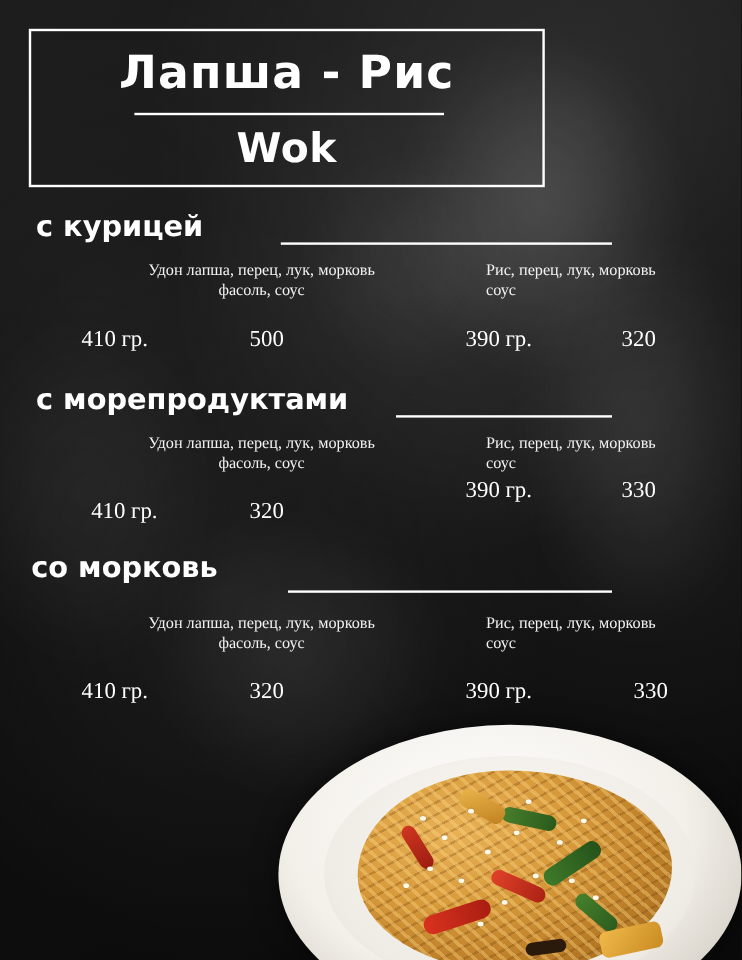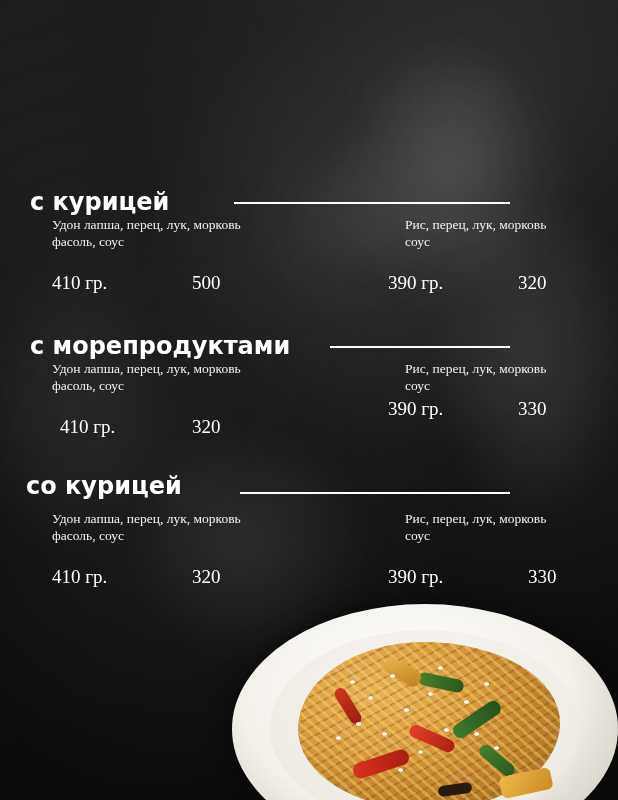--- a/index.html
+++ b/index.html
@@ -232,6 +232,11 @@
 
   <div class="content">
 
+    <div class="title-box">
+      <div class="title-main">Лапша - Рис</div>
+      <div class="title-rule"></div>
+      <div class="title-sub">Wok</div>
+    </div>
 
     <div class="section" style="top:172px;">
       <div class="sec-title">с курицей</div>

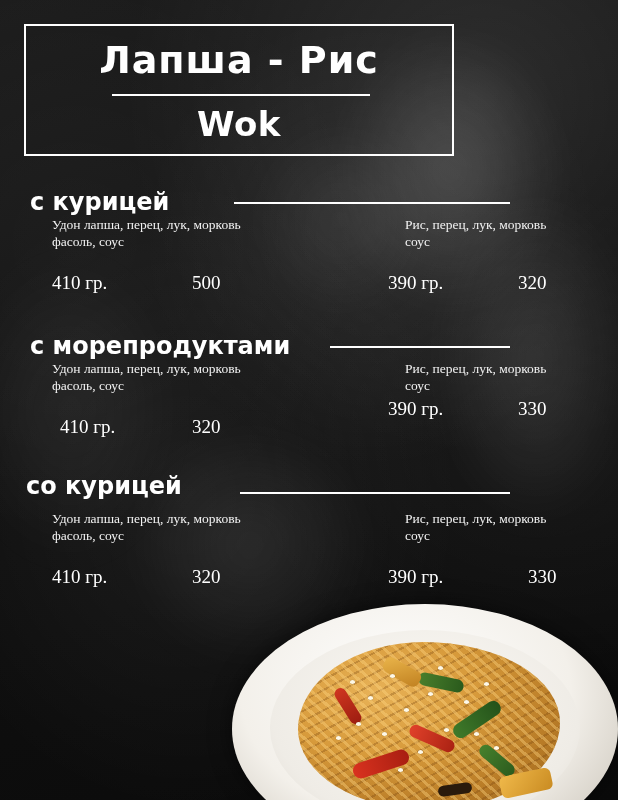--- a/index.html
+++ b/index.html
@@ -94,7 +94,7 @@
   .sec-title {
     position: absolute;
     left: 30px;
-    top: 16px;
+    top: 3px;
     font-family: "DejaVu Sans", sans-serif;
     font-size: 24px;
     font-weight: 700;

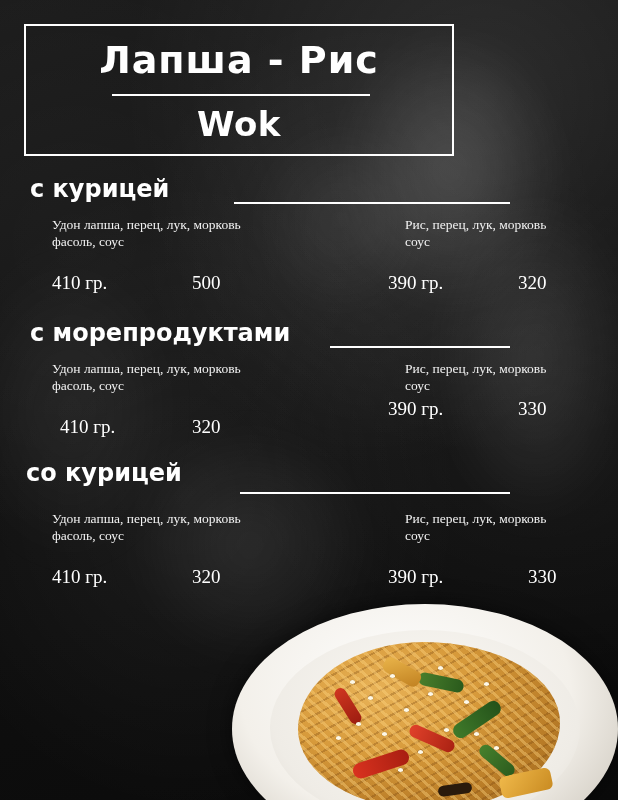--- a/index.html
+++ b/index.html
@@ -115,7 +115,7 @@
     position: absolute;
     top: 44px;
   }
-  .col-left  { left: 52px;  width: 300px; }
+  .col-left  { left: 68px;  width: 300px; text-align: center; }
   .col-right { left: 388px; width: 220px; }
 
   .desc {

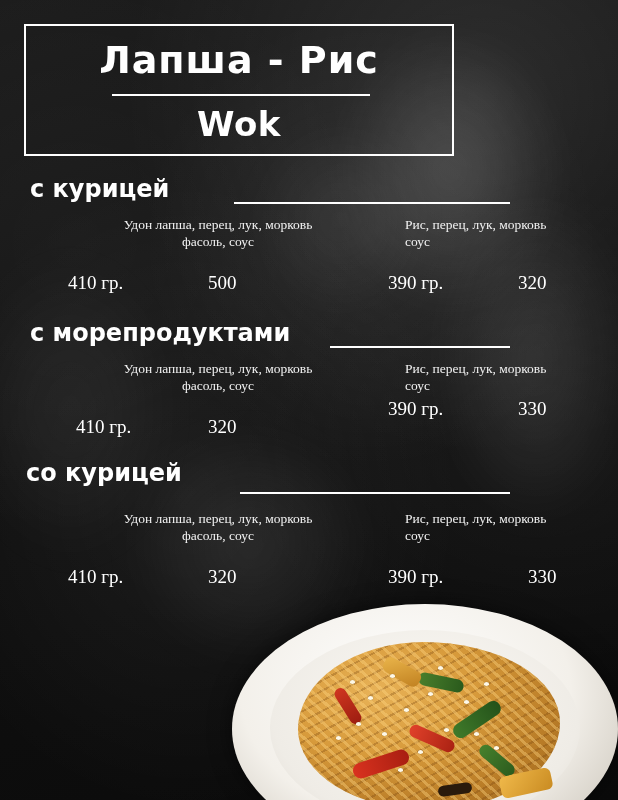--- a/index.html
+++ b/index.html
@@ -285,7 +285,7 @@
     </div>
 
     <div class="section" style="top:456px;">
-      <div class="sec-title" style="left:26px;">со курицей</div>
+      <div class="sec-title" style="left:26px;">со морковь</div>
       <div class="sec-rule rule-c" style="top:36px;"></div>
 
       <div class="col col-left" style="top:54px;">

